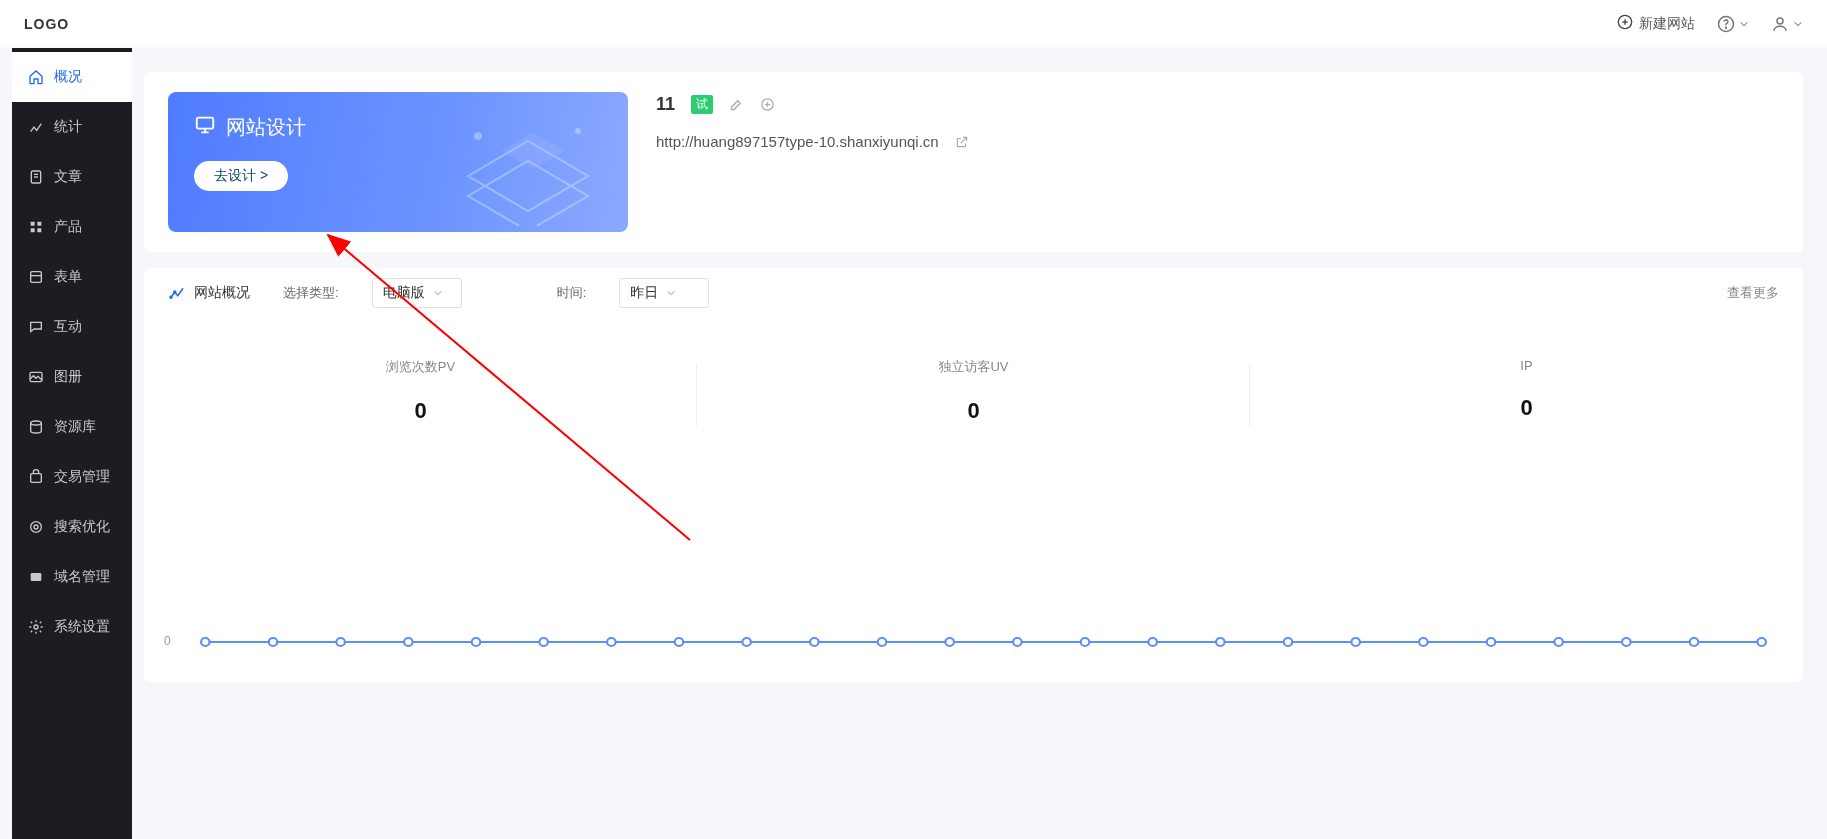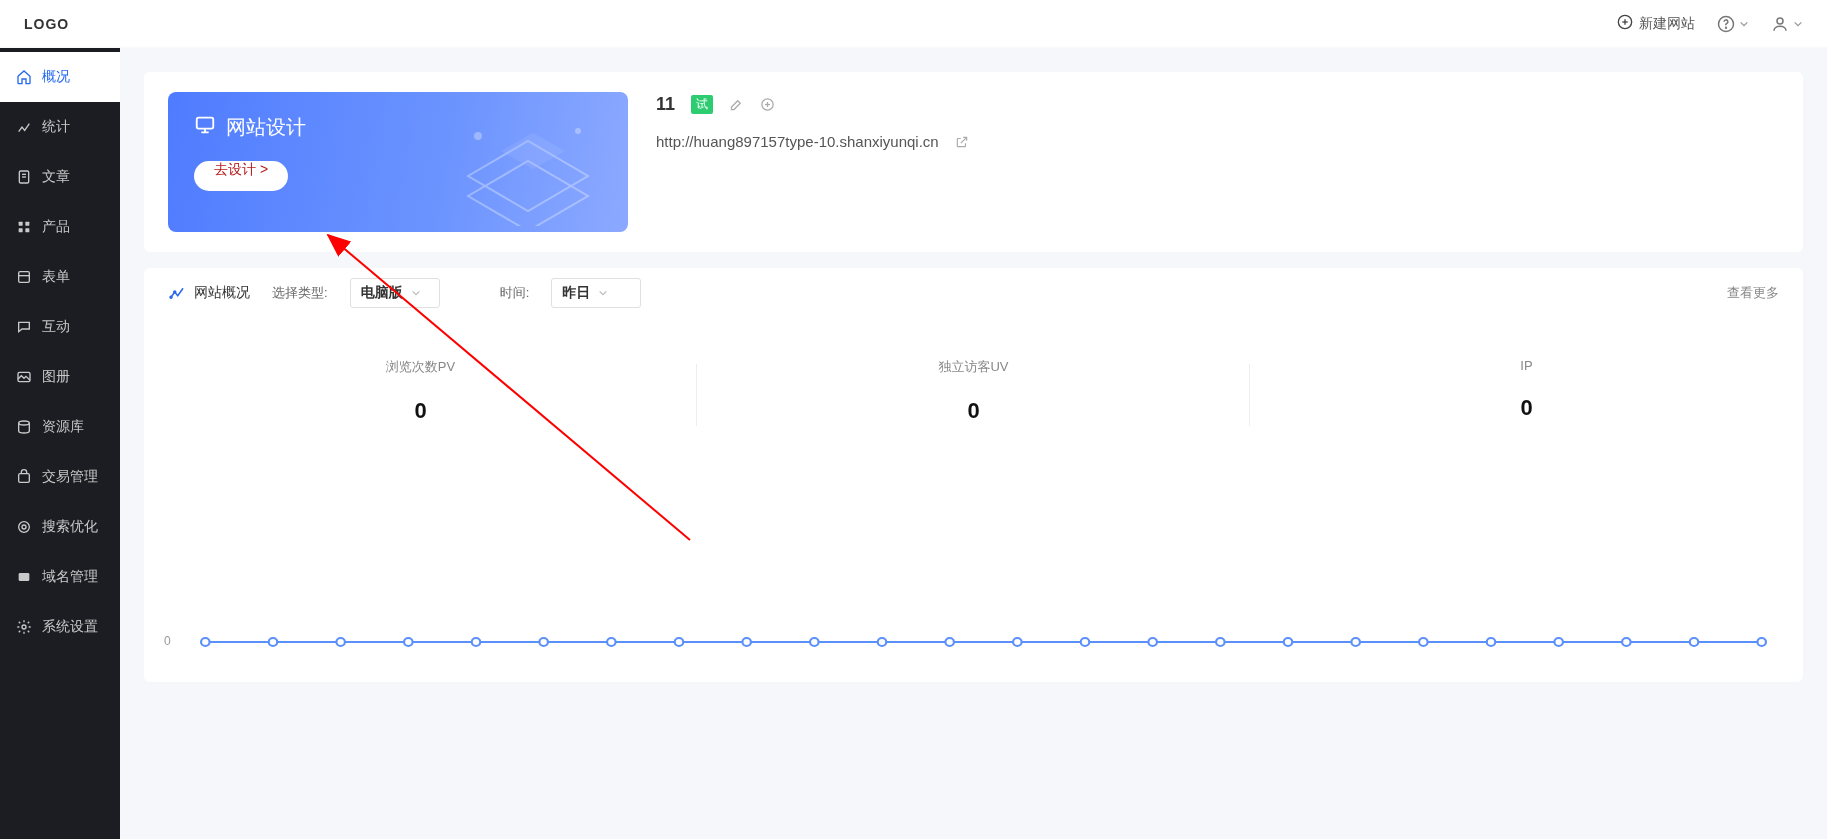--- a/index.html
+++ b/index.html
@@ -12,7 +12,7 @@
   .topbar .new-site { display: flex; align-items: center; gap: 6px; cursor: pointer; }
   .topbar .dim { display: flex; align-items: center; gap: 4px; cursor: pointer; color: #666; }
   
-  .sidebar { position: absolute; top: 48px; left: 0; bottom: 0; width: 120px; background: #1b1d22; color: #c9c9c9; padding-top: 4px; }
+  .sidebar { position: absolute; top: 48px; left: 12px; bottom: 0; width: 120px; background: #1b1d22; color: #c9c9c9; padding-top: 4px; }
   .side-item { display: flex; align-items: center; gap: 10px; height: 50px; padding: 0 16px; font-size: 14px; cursor: pointer; }
   .side-item.active { background: #fff; color: #2468f2; }
   .side-item .ico { width: 16px; height: 16px; display: inline-flex; align-items: center; justify-content: center; }

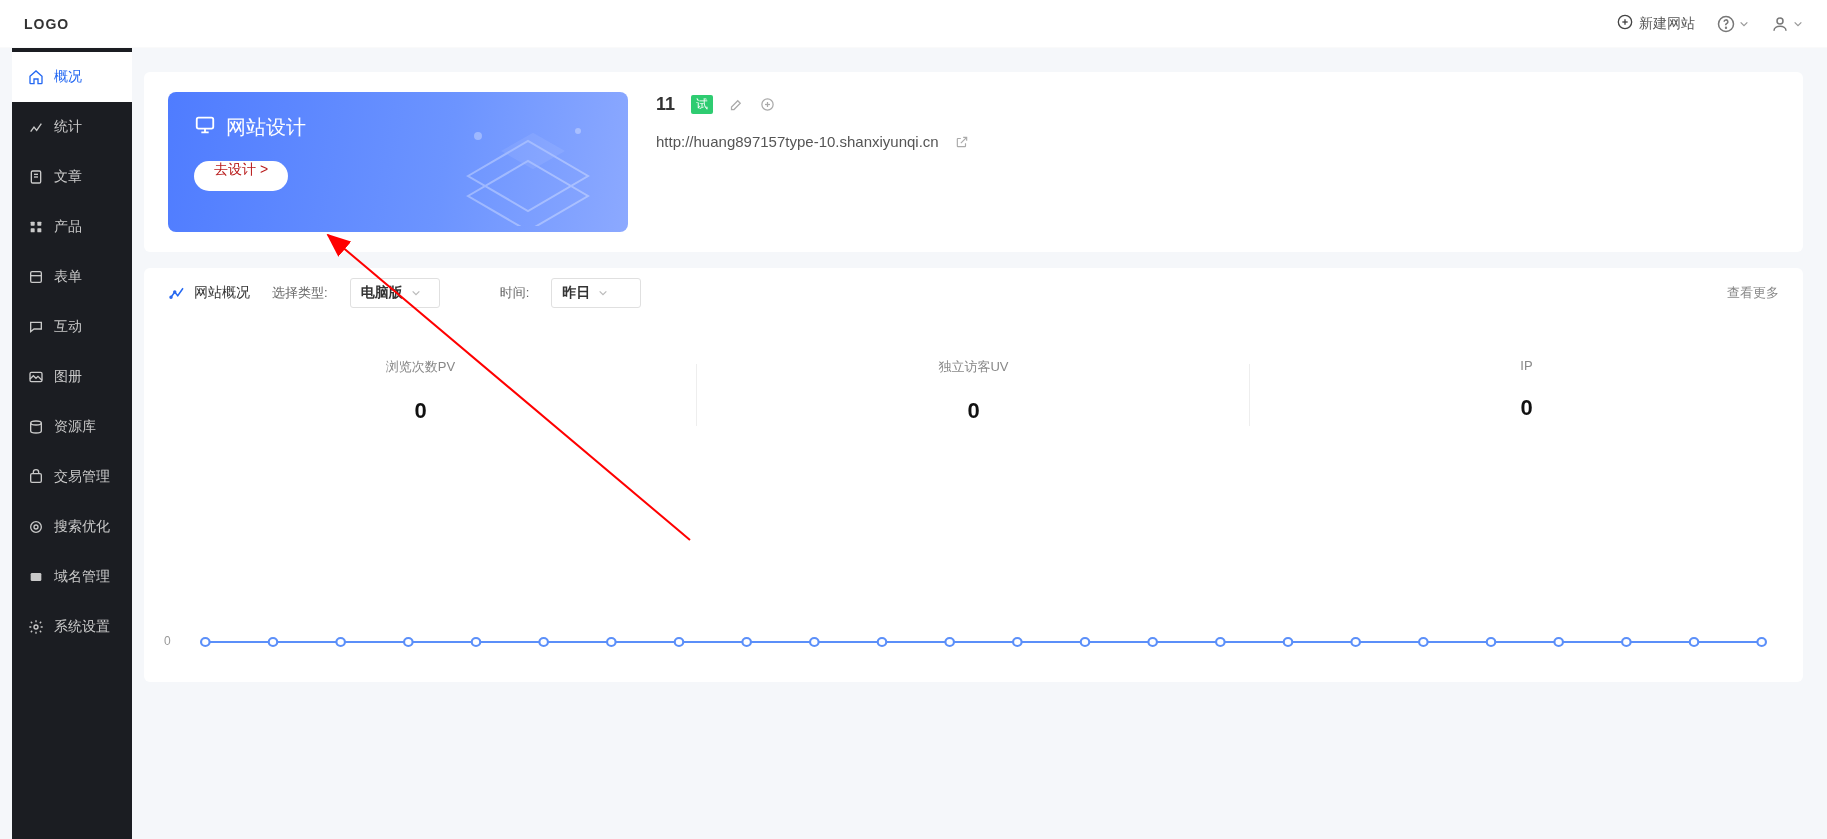--- a/index.html
+++ b/index.html
@@ -23,7 +23,7 @@
   
   .design-card { width: 460px; height: 140px; border-radius: 8px; background: linear-gradient(100deg, #4f7cff 0%, #6c94ff 60%, #8ca9ff 100%); position: relative; color: #fff; padding: 22px 26px; overflow: hidden; }
   .design-card .title { display: flex; align-items: flex-start; gap: 10px; font-size: 20px; font-weight: 500; }
-  .go-design { margin-top: 20px; display: inline-flex; align-items: flex-start; height: 30px; padding: 0 20px; background: #fff; color: #b91c1c; border-radius: 15px; font-size: 14px; cursor: pointer; }
+  .go-design { margin-top: 20px; display: inline-flex; align-items: center; height: 30px; padding: 0 20px; background: #fff; color: #0c4a6e; border-radius: 15px; font-size: 14px; cursor: pointer; }
   .design-card .deco { position: absolute; right: 10px; top: 14px; opacity: 0.45; }
   
   .site-info { flex: 1; padding-top: 2px; }

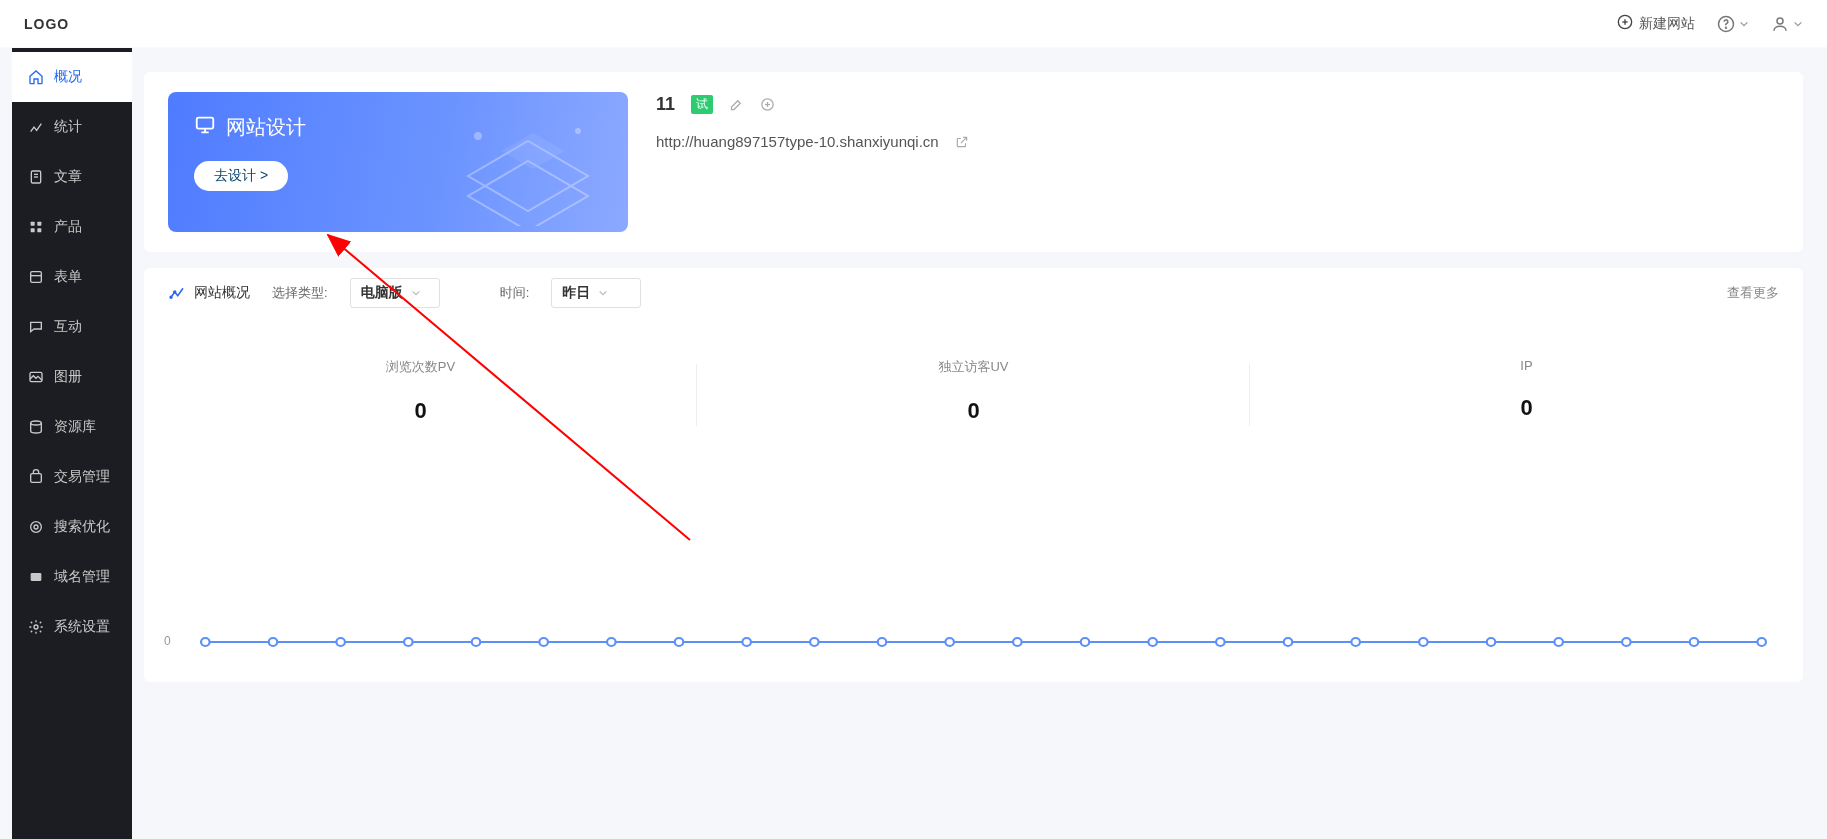--- a/index.html
+++ b/index.html
@@ -34,7 +34,7 @@
   .btn-row { margin-top: 26px; display: flex; gap: 14px; }
   .btn-ol { border: 1px solid #e0e0e0; background: #fff; padding: 6px 16px; border-radius: 3px; cursor: pointer; font-size: 13px; color: #444; }
   
-  .stats-head { display: flex; align-items: center; gap: 22px; padding: 10px 24px; }
+  .stats-head { display: flex; align-items: center; gap: 33px; padding: 10px 24px; }
   .stats-head .title2 { display: flex; align-items: center; gap: 8px; font-weight: 500; }
   .select { display: inline-flex; align-items: center; gap: 8px; border: 1px solid #e0e0e0; border-radius: 3px; height: 30px; padding: 0 10px; min-width: 90px; background: #fff; cursor: pointer; justify-content: flex-start; font-weight: bold; }
   .spacer { flex: 1; }

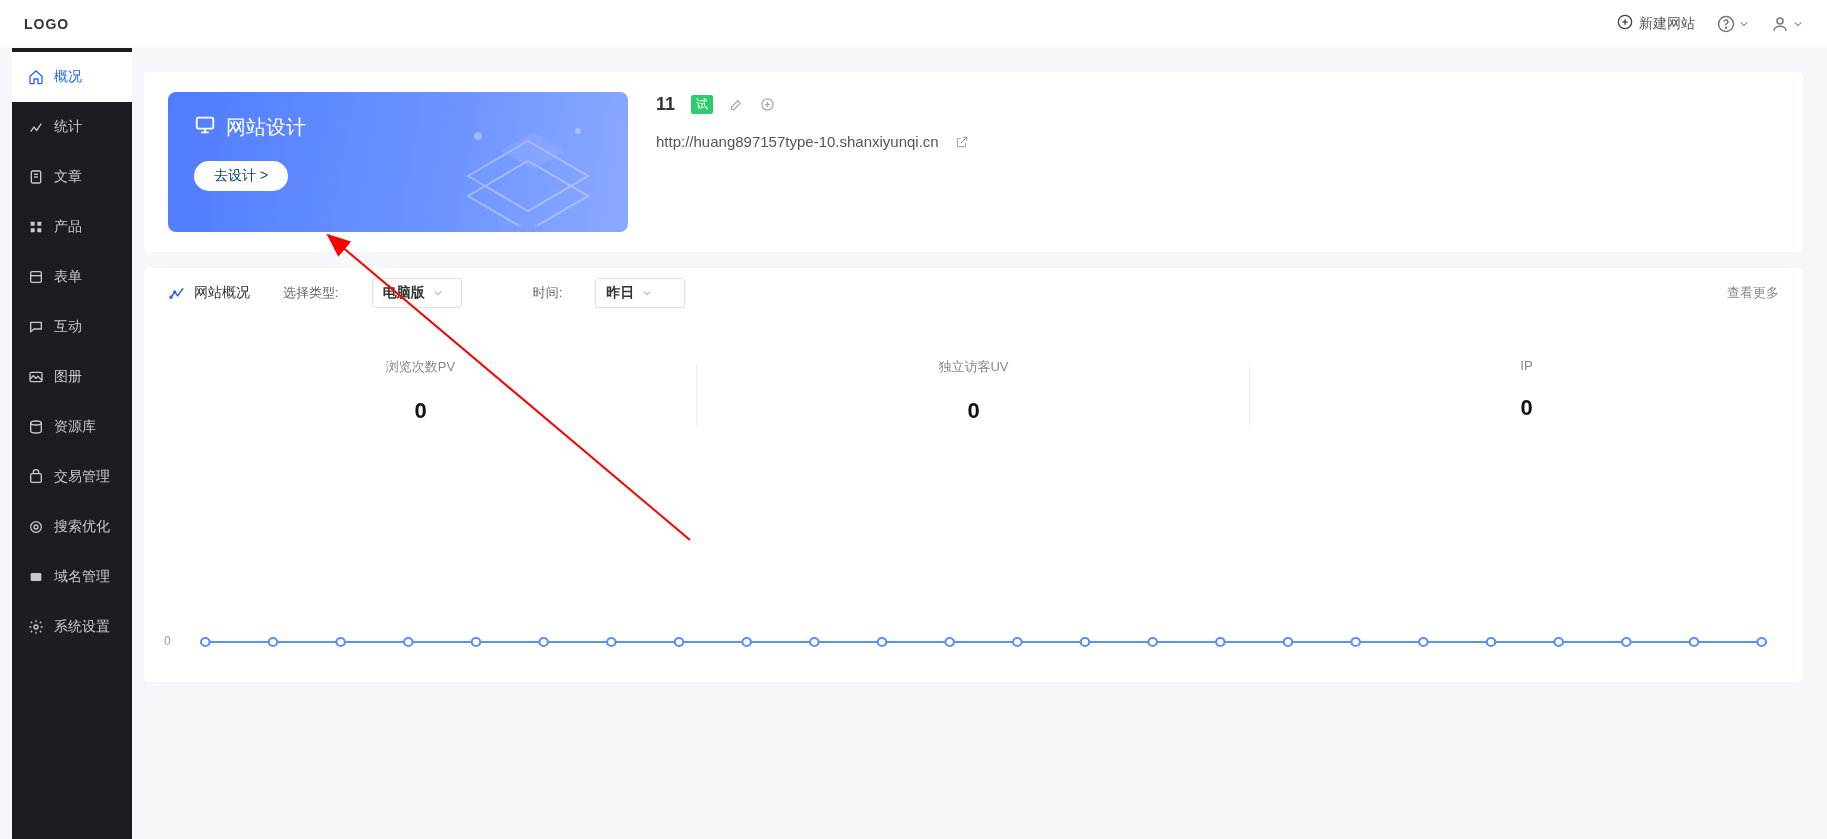--- a/index.html
+++ b/index.html
@@ -36,7 +36,7 @@
   
   .stats-head { display: flex; align-items: center; gap: 33px; padding: 10px 24px; }
   .stats-head .title2 { display: flex; align-items: center; gap: 8px; font-weight: 500; }
-  .select { display: inline-flex; align-items: center; gap: 8px; border: 1px solid #e0e0e0; border-radius: 3px; height: 30px; padding: 0 10px; min-width: 90px; background: #fff; cursor: pointer; justify-content: flex-start; font-weight: bold; }
+  .select { display: inline-flex; align-items: center; gap: 8px; border: 1px solid #e0e0e0; border-radius: 3px; height: 30px; padding: 0 10px; min-width: 90px; background: #fff; cursor: pointer; justify-content: flex-start; }
   .spacer { flex: 1; }
   .more { color: #888; cursor: pointer; font-size: 13px; }
   

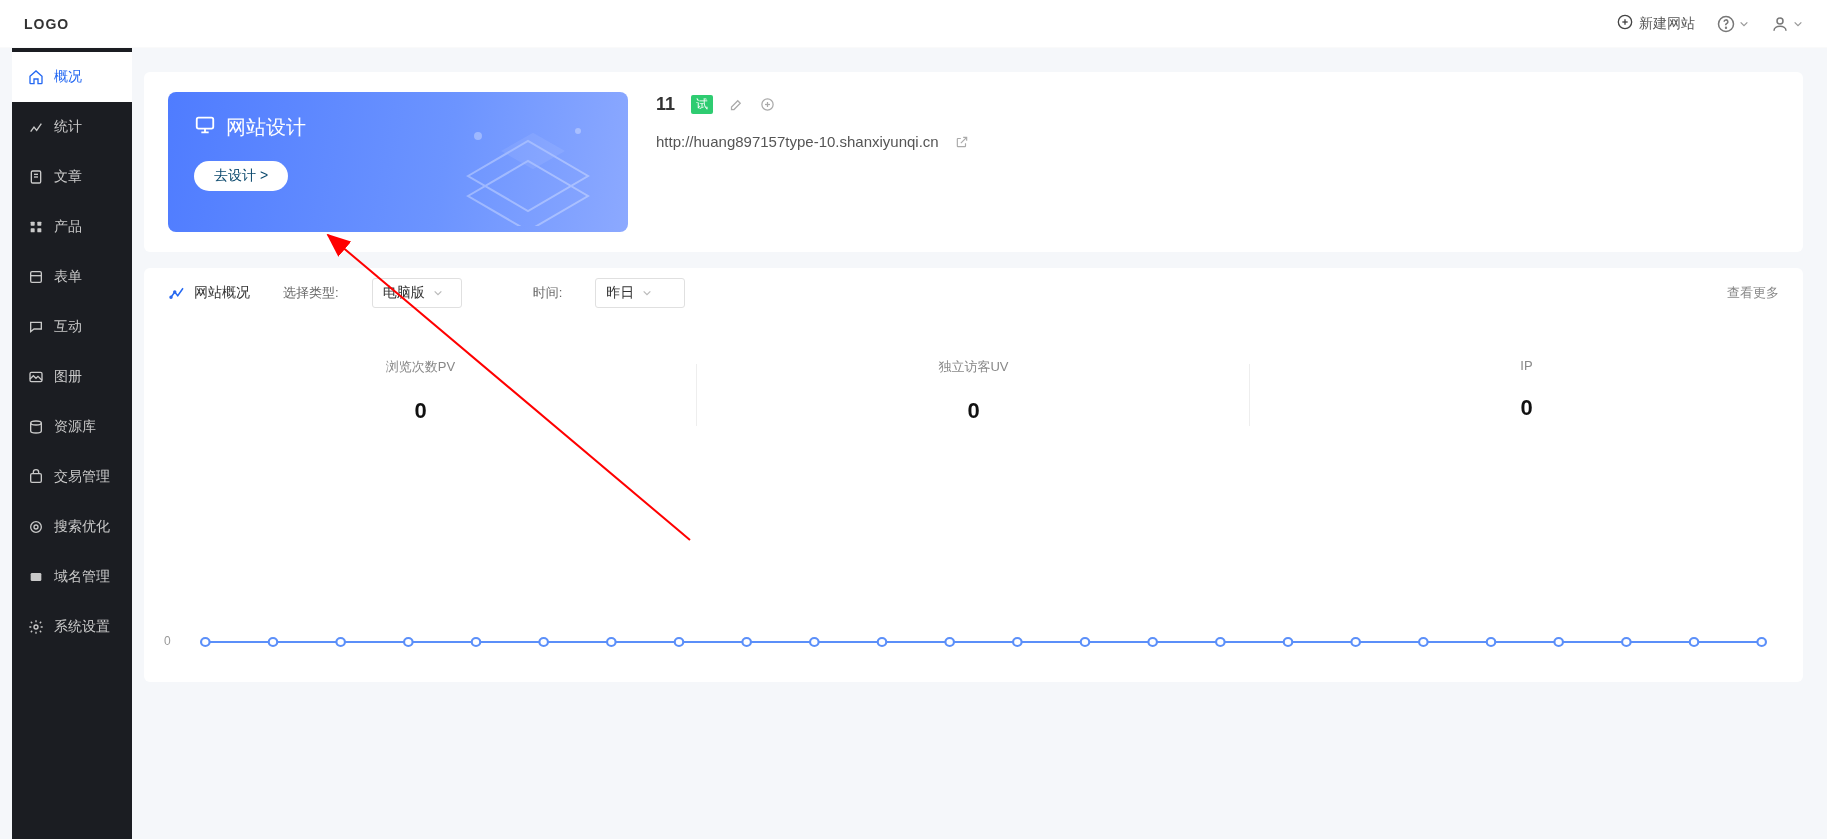--- a/index.html
+++ b/index.html
@@ -283,7 +283,7 @@
               <path d="M2 4l4 4 4-4" fill="none" stroke="#bbb" stroke-width="1.5"></path>
             </svg>
         </div>
-        <span class="muted-label" style="padding-left:38px;">时间:</span>
+        <span class="muted-label" style="margin-left:24px;padding-left:38px;">时间:</span>
         <div class="select">
           <span>昨日</span>
           <svg width="10" height="10" viewBox="0 0 12 12">

